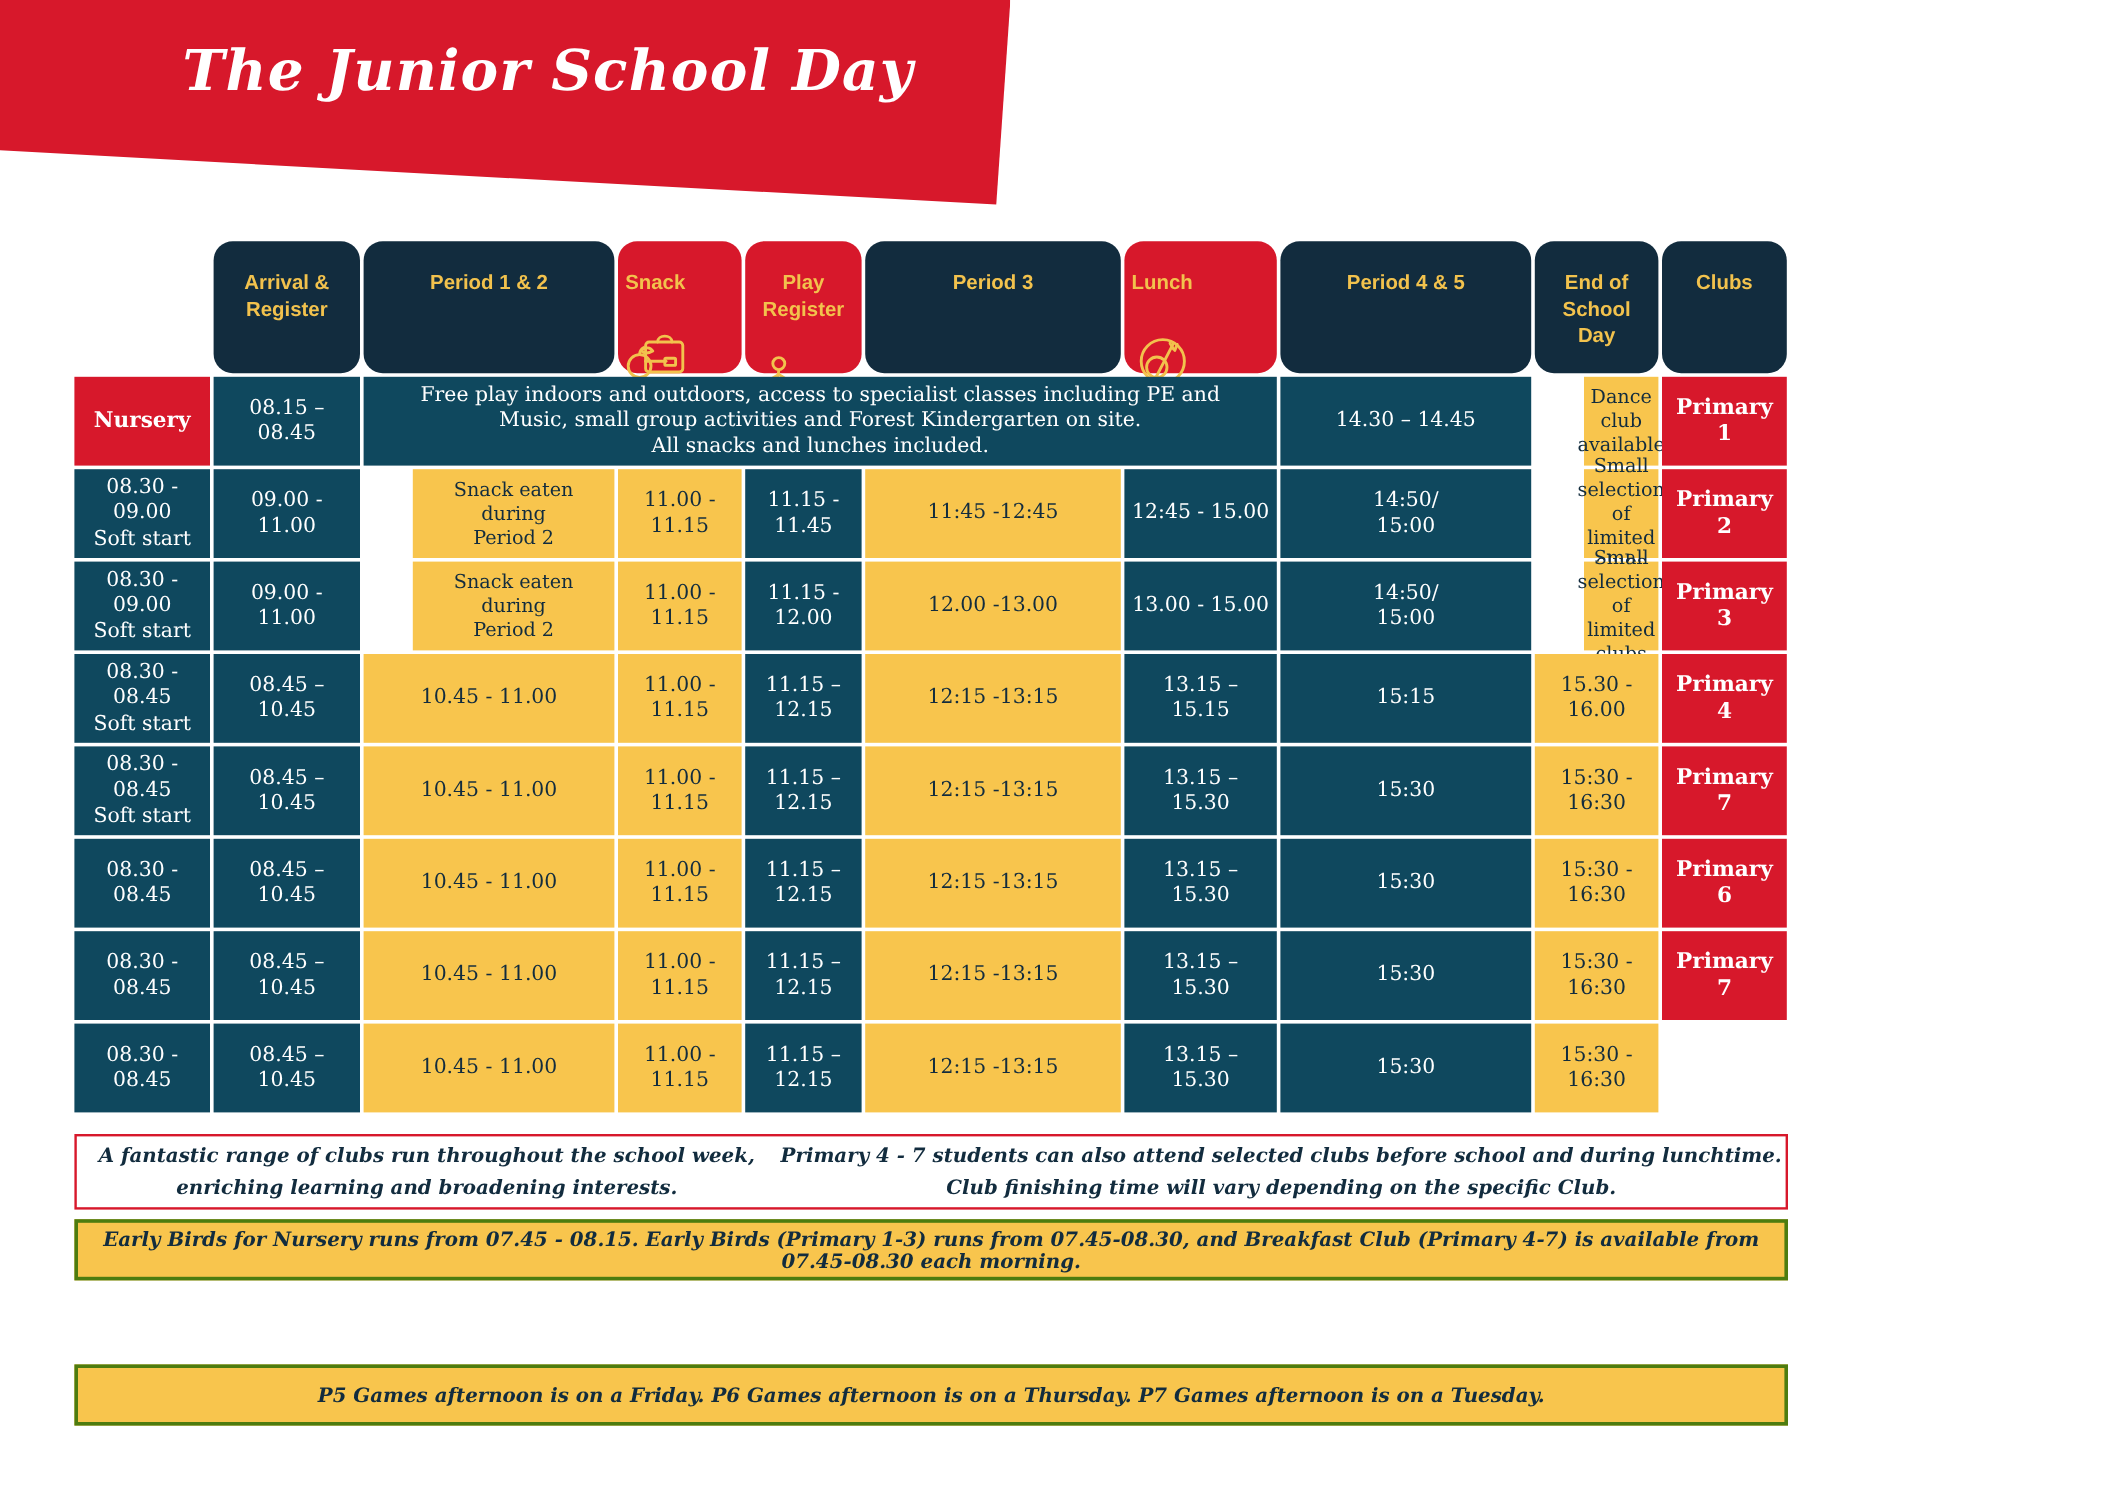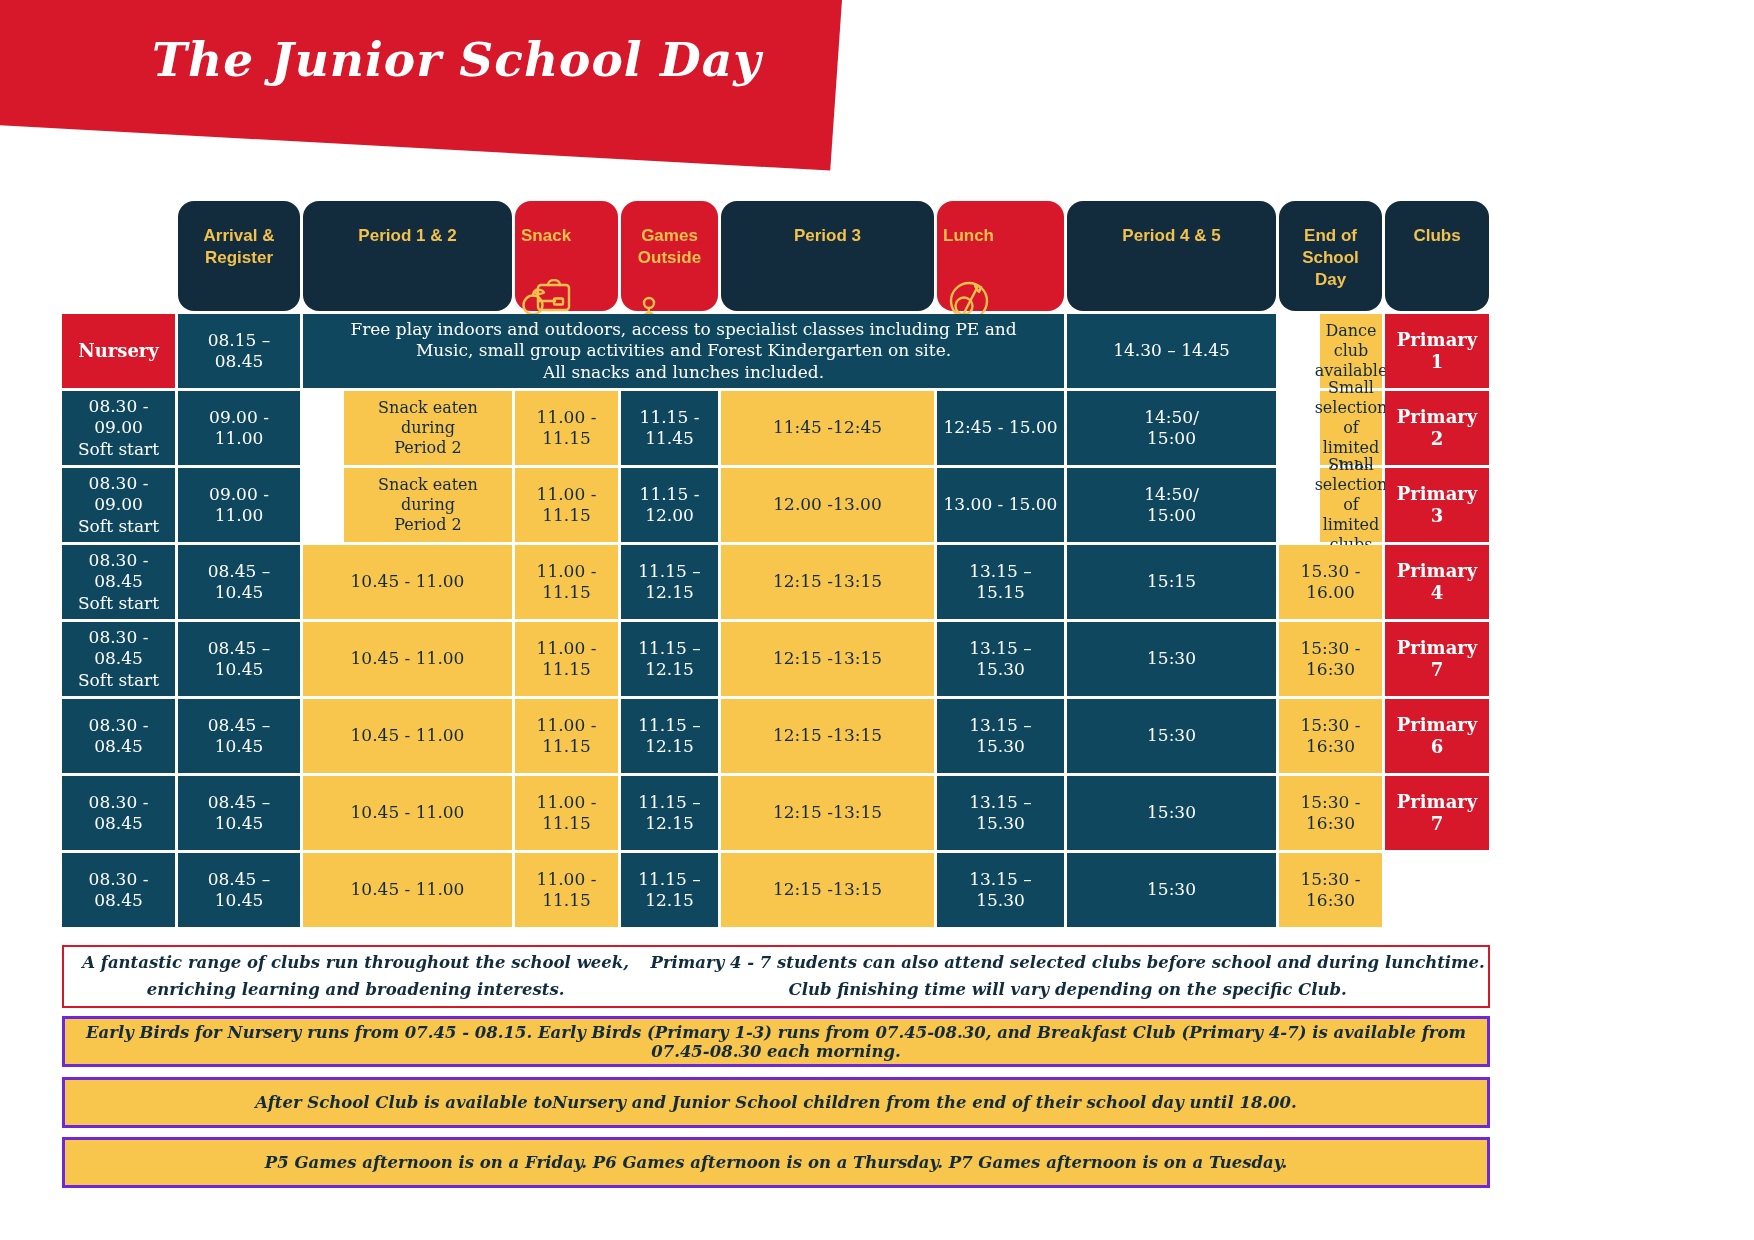--- a/index.html
+++ b/index.html
@@ -153,7 +153,7 @@
         </span>
       </div>
       <div class="cell redc hdr icon-cell">
-        <span>Games Outside</span>
+        <span>Play Register</span>
         <span class="icn">
           <svg width="40" height="50" viewBox="0 0 40 50">
             <circle cx="22" cy="7" r="5"></circle>

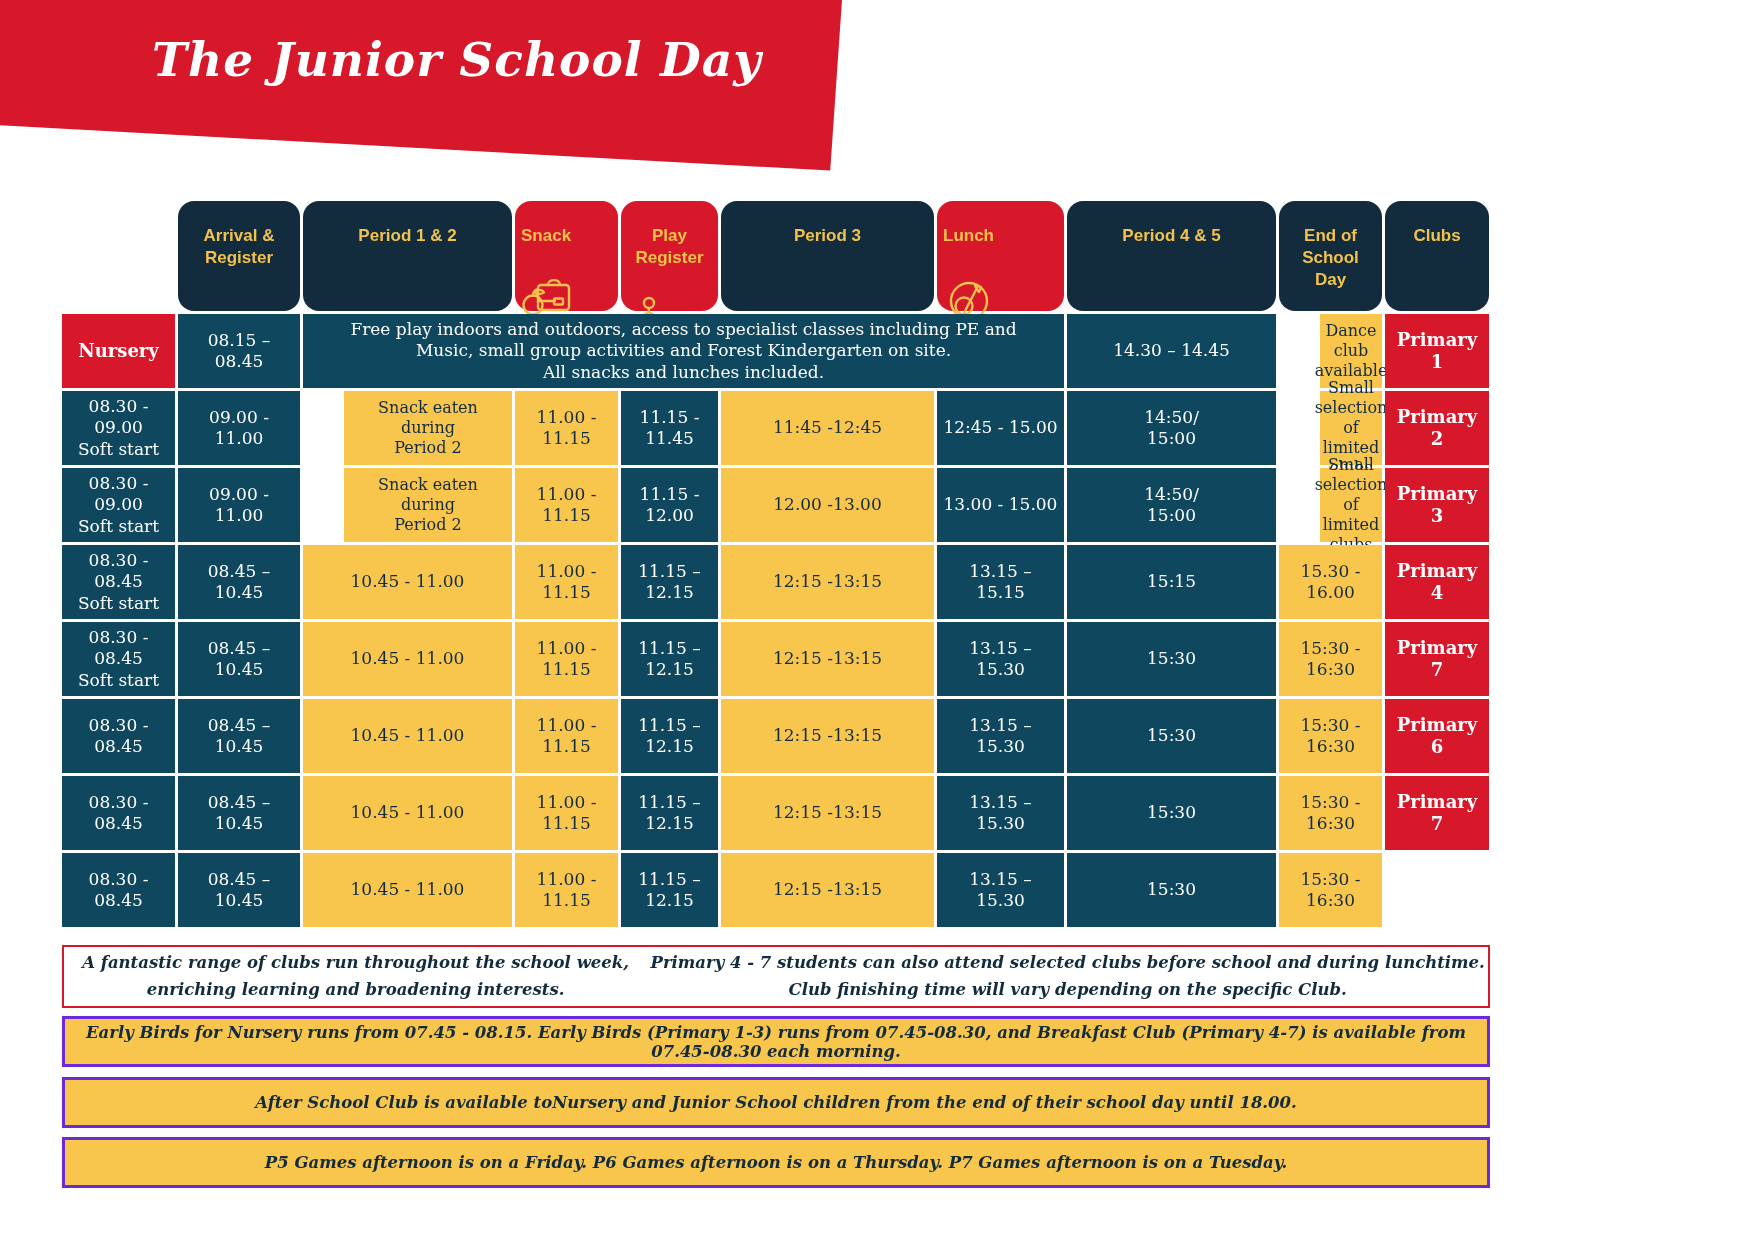--- a/index.html
+++ b/index.html
@@ -109,7 +109,7 @@
     width: 1428px; height: 51px;
     box-sizing: border-box;
     background: #F8C54D;
-    border: 3px solid #6d28d9;
+    border: 3px solid #4d7c0f;
     display: flex;
     align-items: center;
     justify-content: center;

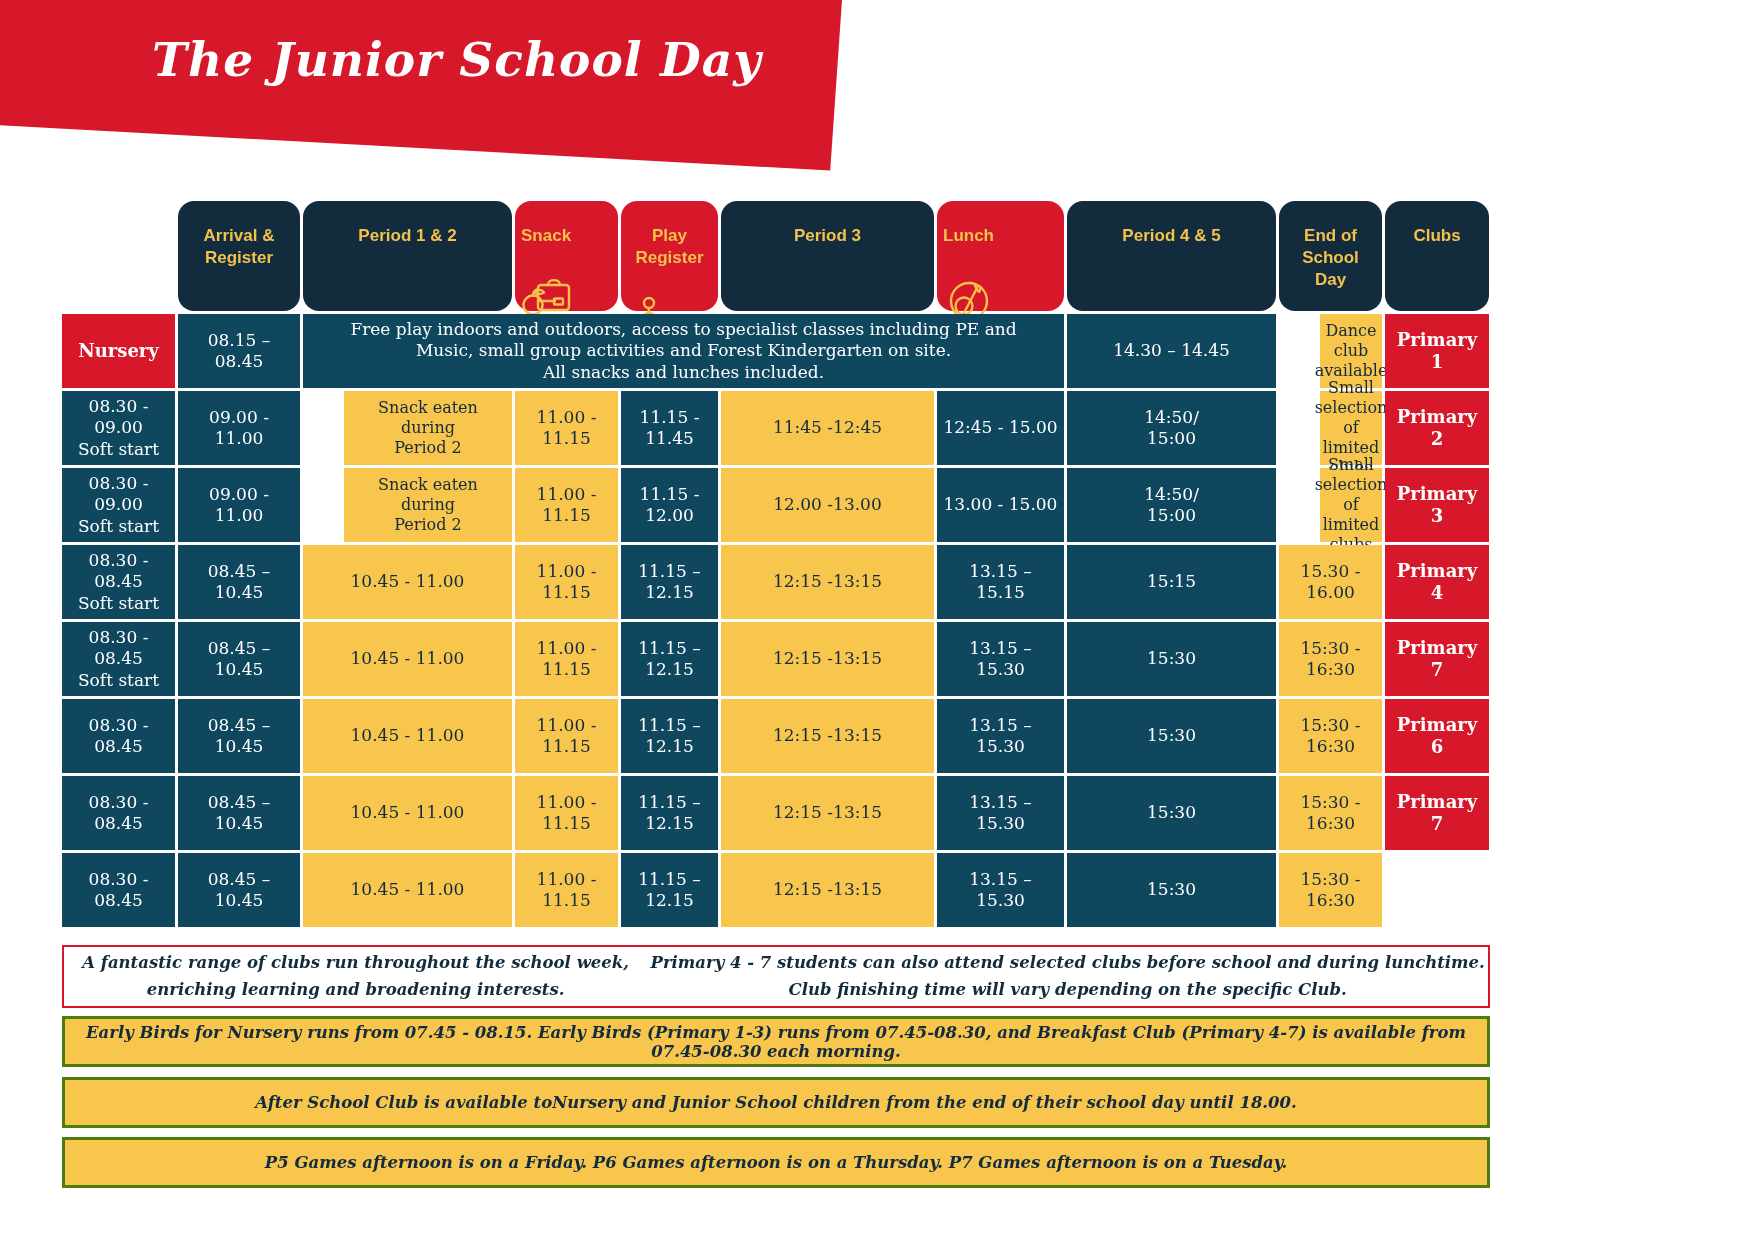--- a/index.html
+++ b/index.html
@@ -310,7 +310,6 @@
   </div>
 
   <div class="bar bar1">Early Birds for Nursery runs from 07.45 - 08.15. Early Birds (Primary 1-3) runs from 07.45-08.30, and Breakfast Club (Primary 4-7) is available from 07.45-08.30 each morning.</div>
-  <div class="bar bar2">After School Club is available toNursery and Junior School children from the end of their school day until 18.00.</div>
   <div class="bar bar3">P5 Games afternoon is on a Friday. P6 Games afternoon is on a Thursday. P7 Games afternoon is on a Tuesday.</div>
 
 </div>

